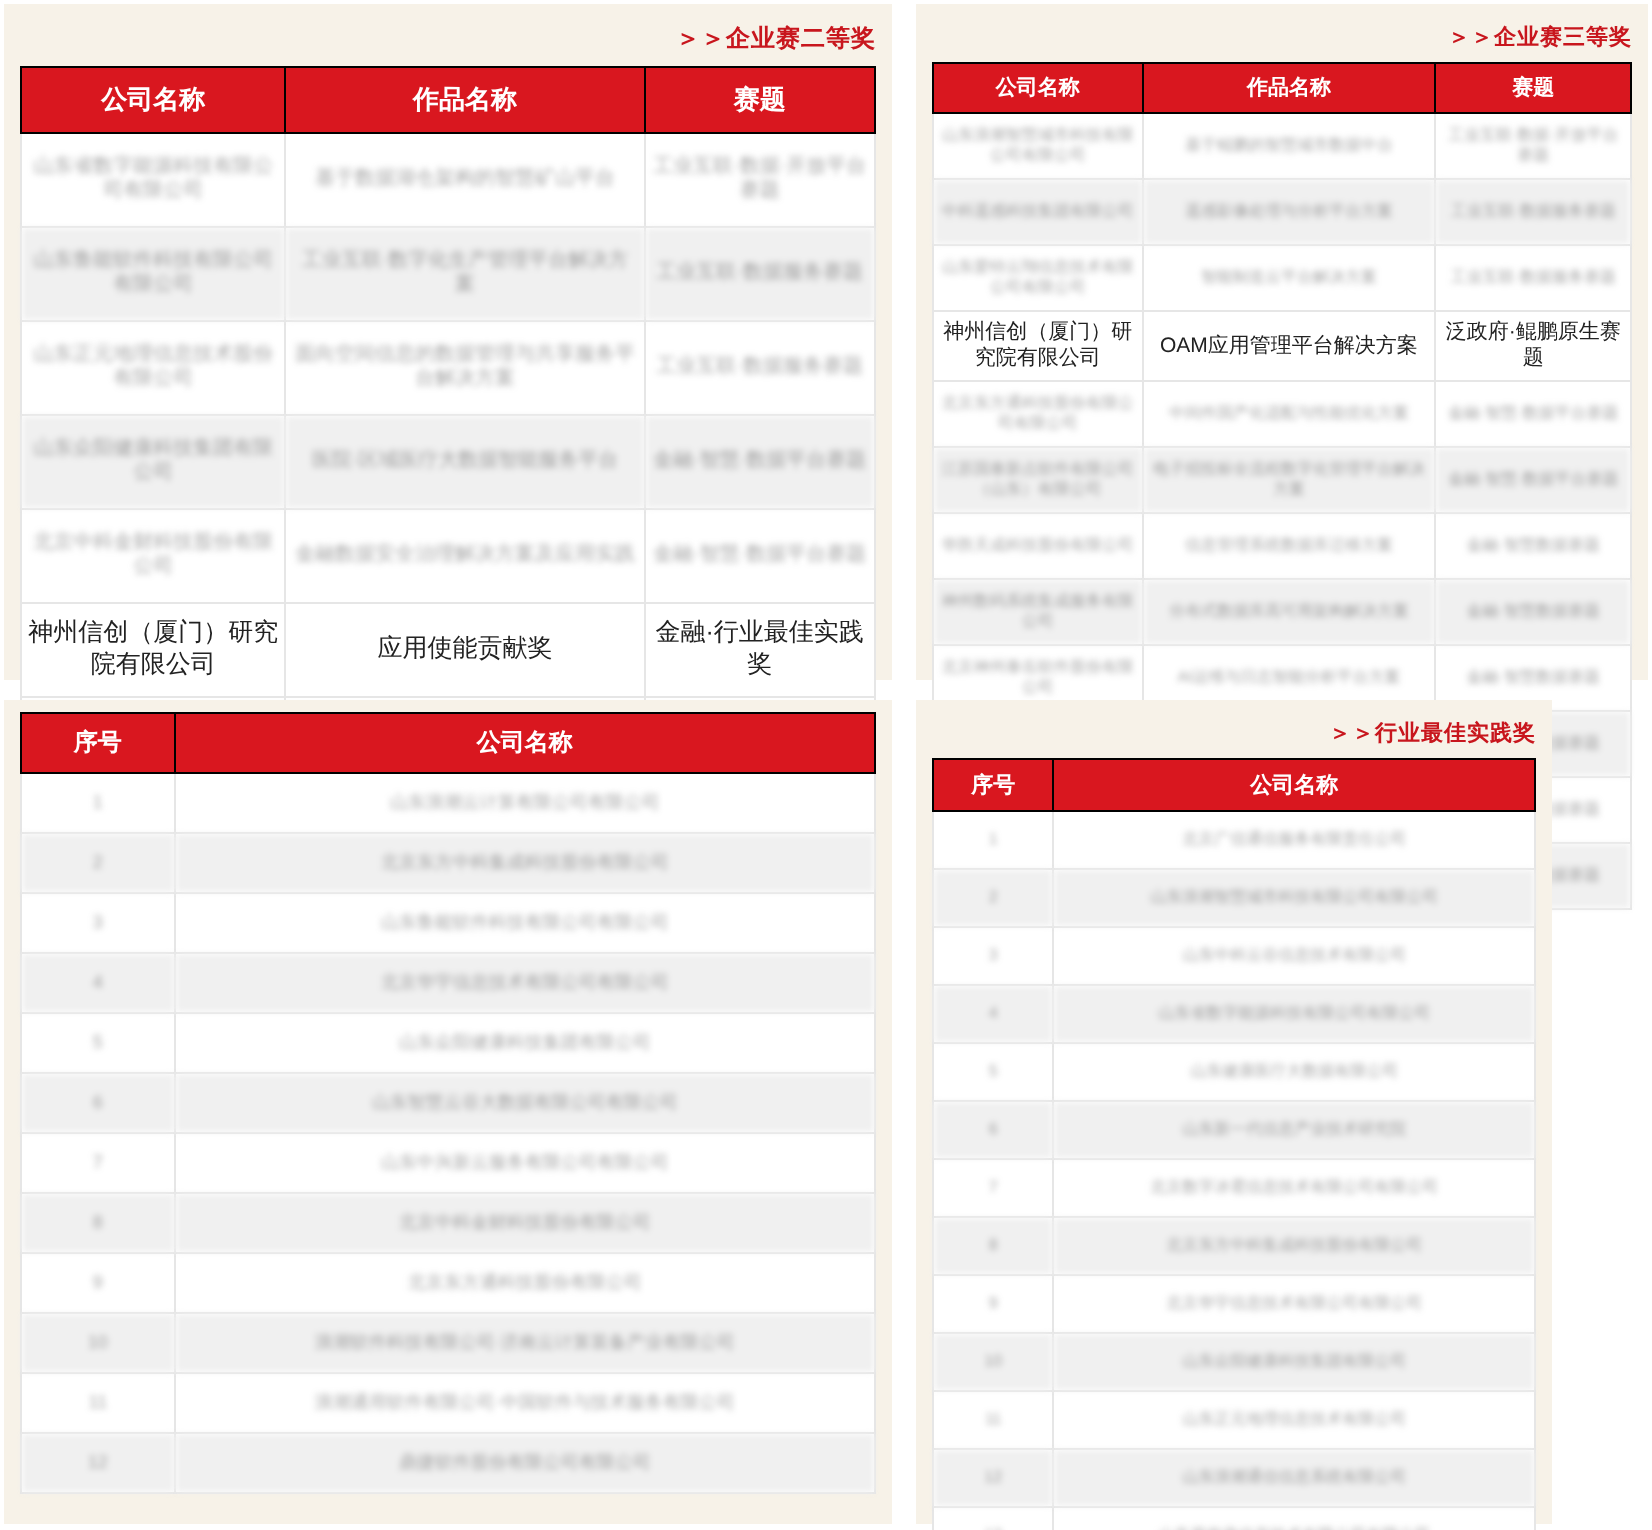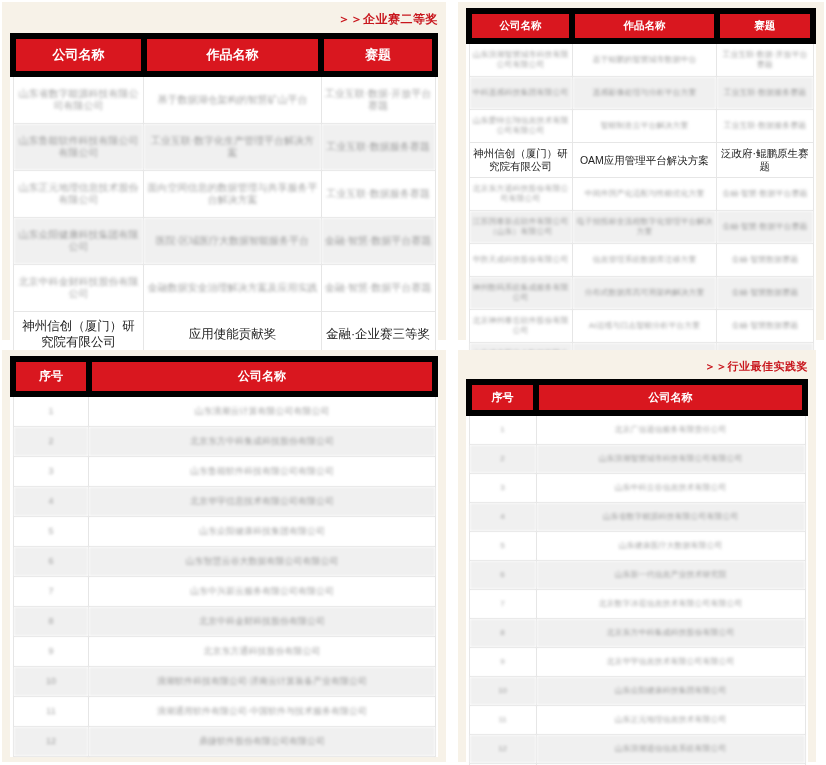--- a/index.html
+++ b/index.html
@@ -171,6 +171,7 @@
   </div>
 
   <div class="panel" id="panel-b">
+    <div class="panel-title">＞＞企业赛三等奖</div>
     <table class="awards">
       <colgroup>
           <col class="c1">

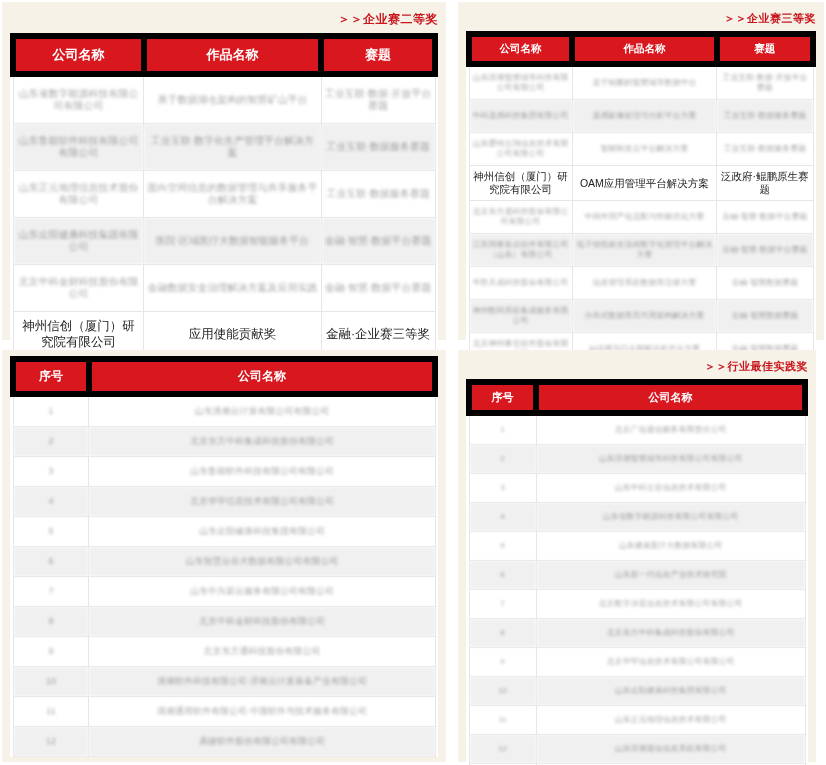--- a/index.html
+++ b/index.html
@@ -41,7 +41,7 @@
     color: #ffffff;
     font-weight: bold;
     text-align: center;
-    border: 6px solid #000000;
+    border: 1px solid #000000;
     padding: 6px 2px;
     white-space: nowrap;
   }

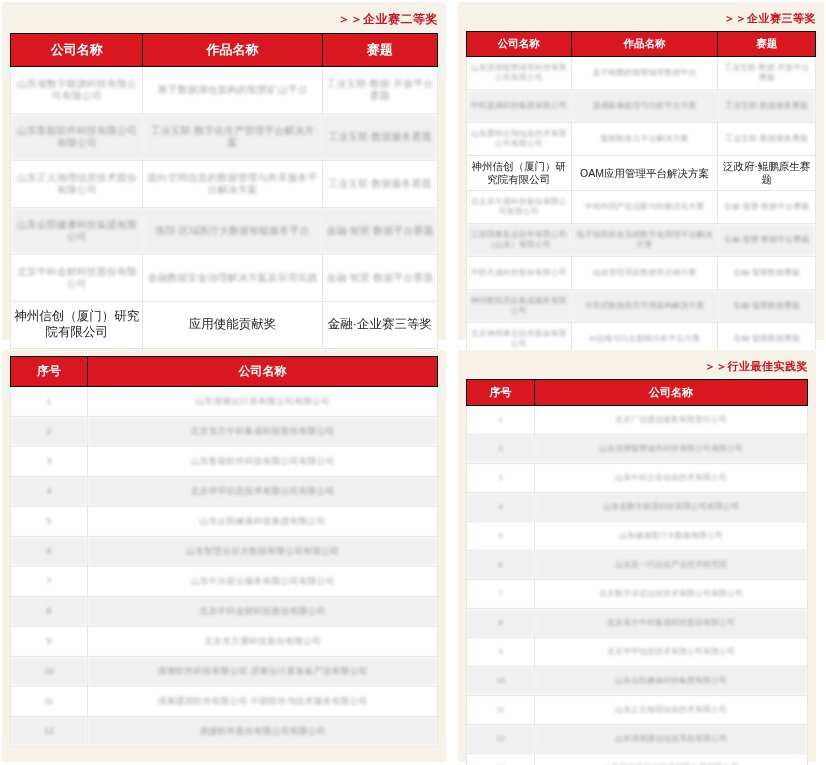--- a/index.html
+++ b/index.html
@@ -149,7 +149,7 @@
           <tr class="focus">
             <td>神州信创（厦门）研究院有限公司</td>
             <td>应用使能贡献奖</td>
-            <td>金融·企业赛三等奖</td>
+            <td>金融·行业最佳实践奖</td>
           </tr>
           <tr class="blur">
             <td>浪潮通信信息系统有限公司</td>

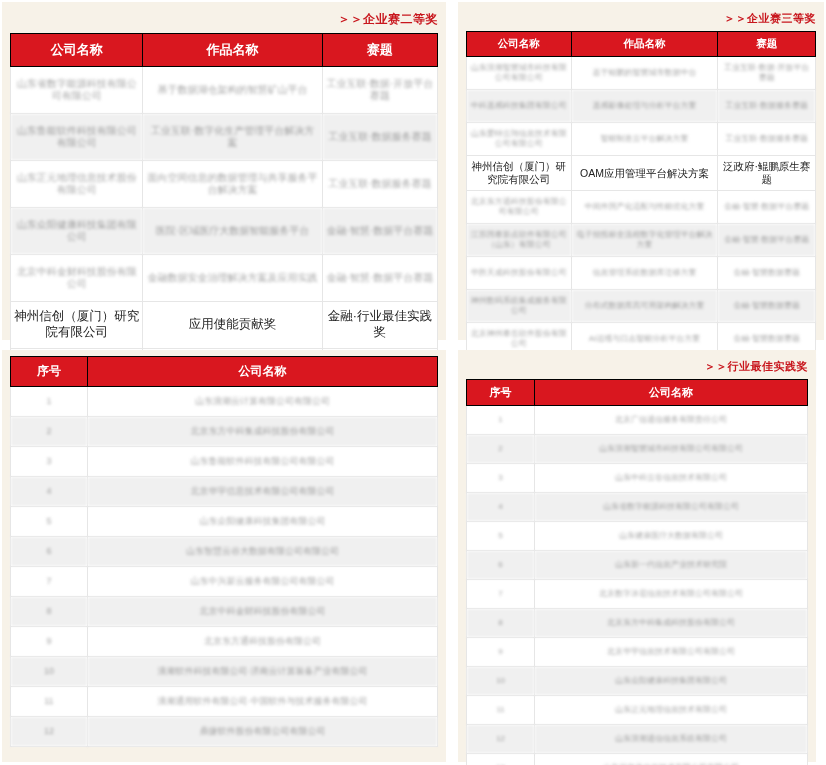--- a/index.html
+++ b/index.html
@@ -93,7 +93,7 @@
   #panel-c .cno { width: 18%; }
   #panel-c .cname { width: 82%; }
   
-  #panel-d { left: 458px; top: 350px; width: 358px; height: 412px; }
+  #panel-d { left: 458px; top: 350px; width: 318px; height: 412px; }
   #panel-d .panel-title { font-size: 11px; }
   #panel-d table.awards th { font-size: 11px; padding: 5px 2px; }
   #panel-d table.awards td { font-size: 8px; height: 20px; }

